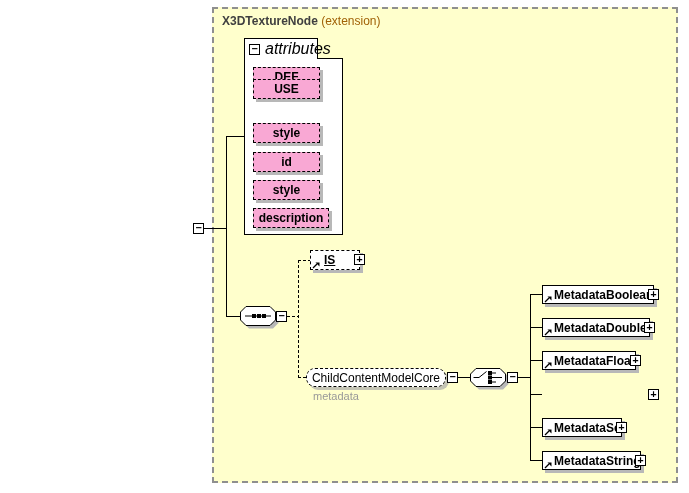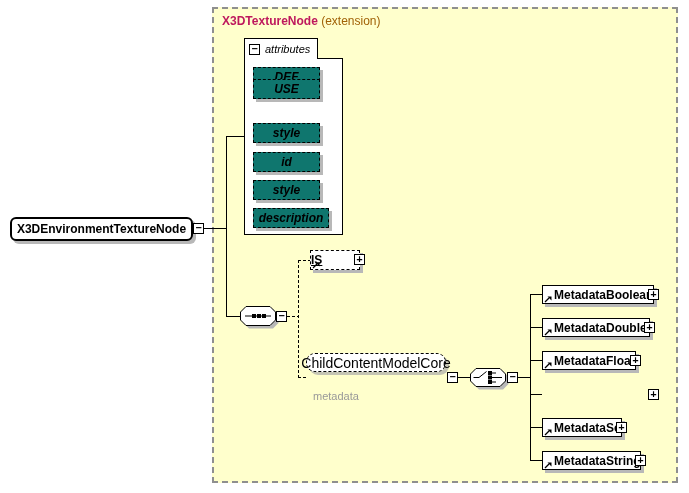--- a/index.html
+++ b/index.html
@@ -11,7 +11,7 @@
   .panel{left:212px;top:7px;width:466px;height:476px;background:#FFFFCC;
          border:2px dashed #8f8f8f;z-index:0;}
   .panel-header{position:absolute;left:8px;top:5px;font-size:12px;white-space:nowrap;}
-  .panel-header .bname{font-weight:bold;color:#be185d;}
+  .panel-header .bname{font-weight:bold;color:#404040;}
   .panel-header .bsuffix{color:#a16207;}
   
   .attr-tab{left:244px;top:38px;width:74px;height:21px;background:#fff;

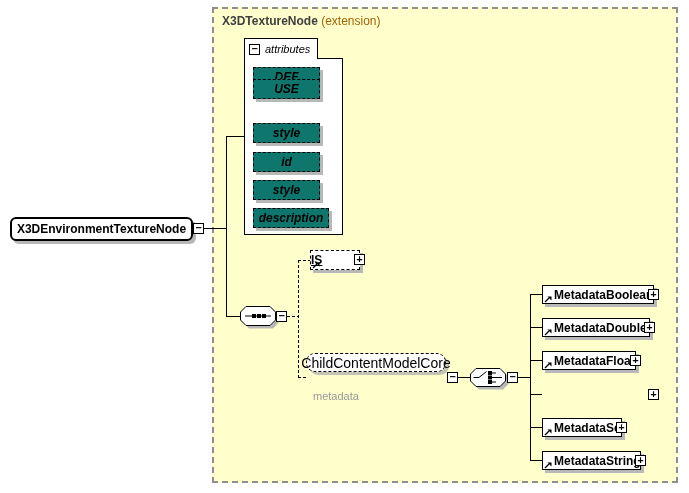--- a/index.html
+++ b/index.html
@@ -16,7 +16,7 @@
   
   .attr-tab{left:244px;top:38px;width:74px;height:21px;background:#fff;
             border:1px solid #000;border-bottom:none;z-index:4;display:flex;align-items:center;gap:5px;padding-left:4px;}
-  .attr-tab .lbl{font-style:italic;font-size:11px;}
+  .attr-tab .lbl{font-style:italic;font-size:16px;}
   .attr-body{left:244px;top:58px;width:99px;height:177px;background:#fff;border:1px solid #000;z-index:3;}
   .attr-box{left:253px;width:67px;height:20px;background:#0f766e;border:1px dashed #000;
             box-shadow:3px 3px 0 #b8b8b8;z-index:5;font-weight:bold;font-size:12px;

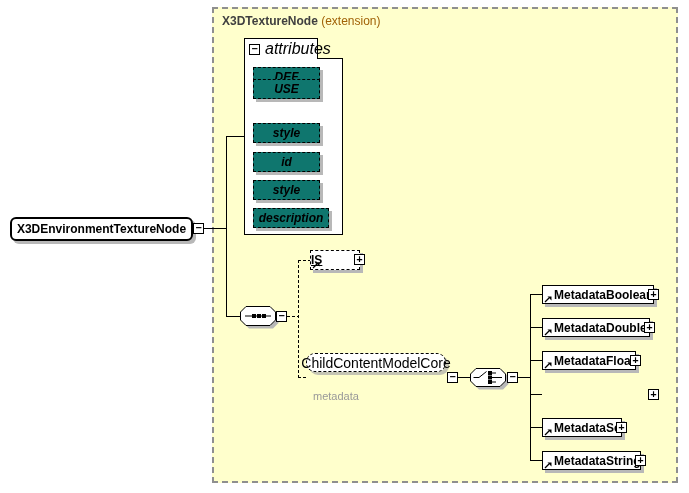--- a/index.html
+++ b/index.html
@@ -18,9 +18,9 @@
             border:1px solid #000;border-bottom:none;z-index:4;display:flex;align-items:center;gap:5px;padding-left:4px;}
   .attr-tab .lbl{font-style:italic;font-size:16px;}
   .attr-body{left:244px;top:58px;width:99px;height:177px;background:#fff;border:1px solid #000;z-index:3;}
-  .attr-box{left:253px;width:67px;height:20px;background:#0f766e;border:1px dashed #000;
+  .attr-box{left:253px;width:67px;height:20px;background:#f9a8d4;border:1px dashed #000;
             box-shadow:3px 3px 0 #b8b8b8;z-index:5;font-weight:bold;font-size:12px;
-            display:flex;align-items:center;justify-content:center;white-space:nowrap;font-style:italic;}
+            display:flex;align-items:center;justify-content:center;white-space:nowrap;}
   
   .elem{background:#fff;border:1px solid #000;box-shadow:3px 3px 0 #b8b8b8;z-index:5;
         font-weight:bold;font-size:12px;display:flex;align-items:center;white-space:nowrap;}

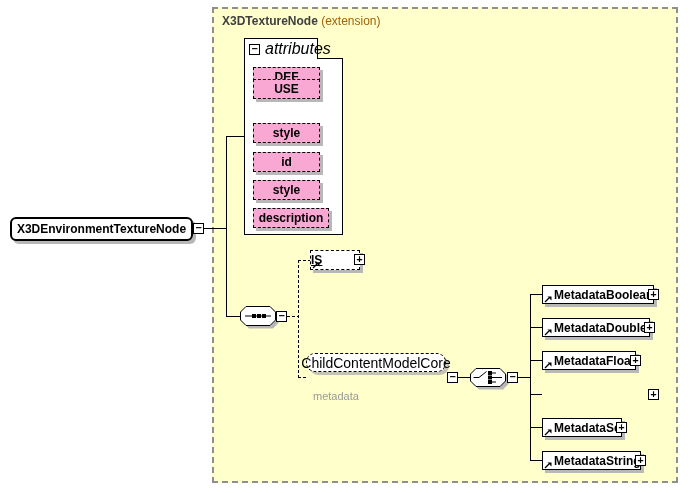--- a/index.html
+++ b/index.html
@@ -88,7 +88,6 @@
   <div class="abs attr-box" style="top:180px">style</div>
   <div class="abs attr-box" style="top:208px;width:76px">description</div>
 
-  <div class="abs elem root-elem">X3DEnvironmentTextureNode</div>
   <div class="expbox" style="left:193px;top:223px">−</div>
 
   <svg class="icon" style="left:240px;top:306px" width="42" height="26">

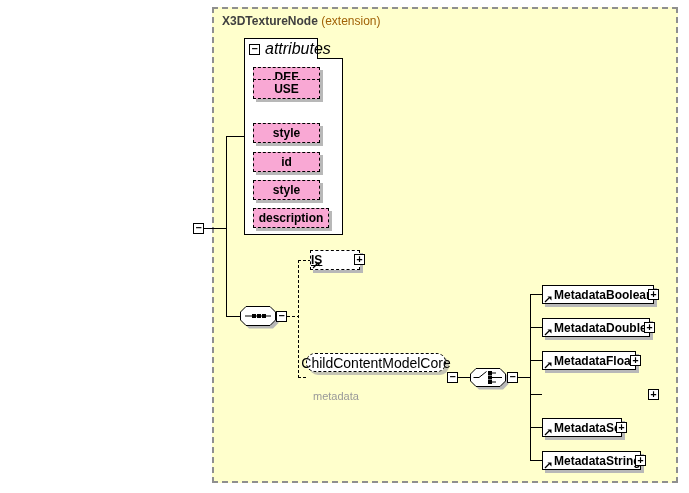--- a/index.html
+++ b/index.html
@@ -26,7 +26,7 @@
         font-weight:bold;font-size:12px;display:flex;align-items:center;white-space:nowrap;}
   .root-elem{left:10px;top:217px;width:183px;height:24px;border:2px solid #000;border-radius:6px;
              justify-content:center;}
-  .is-elem{left:310px;top:250px;width:50px;height:20px;border-style:dashed;text-decoration:underline;}
+  .is-elem{left:310px;top:250px;width:50px;height:20px;border-style:dashed;padding-left:13px;text-decoration:underline;}
   .ccm{left:306px;top:353px;width:140px;height:19px;border:1px dashed #000;border-radius:9px;
        background:#fff;box-shadow:3px 3px 0 #c4c4b4;z-index:5;font-size:14px;
        display:flex;align-items:center;justify-content:center;white-space:nowrap;}

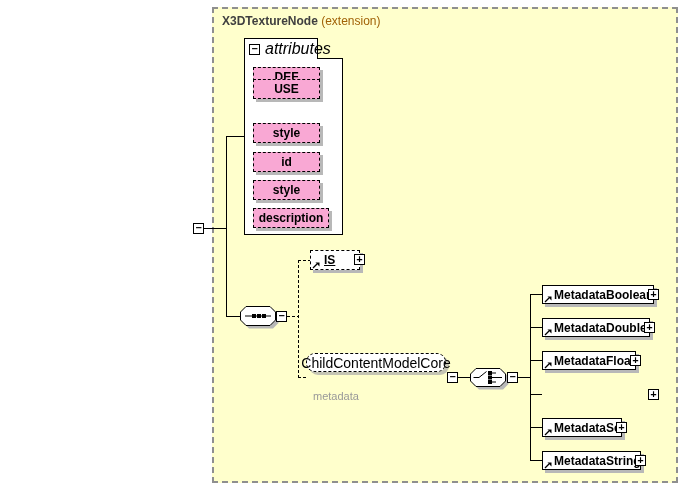--- a/index.html
+++ b/index.html
@@ -27,8 +27,8 @@
   .root-elem{left:10px;top:217px;width:183px;height:24px;border:2px solid #000;border-radius:6px;
              justify-content:center;}
   .is-elem{left:310px;top:250px;width:50px;height:20px;border-style:dashed;padding-left:13px;text-decoration:underline;}
-  .ccm{left:306px;top:353px;width:140px;height:19px;border:1px dashed #000;border-radius:9px;
-       background:#fff;box-shadow:3px 3px 0 #c4c4b4;z-index:5;font-size:14px;
+  .ccm{left:306px;top:368px;width:140px;height:19px;border:1px dashed #000;border-radius:9px;
+       background:#fff;box-shadow:3px 3px 0 #c4c4b4;z-index:5;font-size:12px;
        display:flex;align-items:center;justify-content:center;white-space:nowrap;}
   .meta{left:542px;height:19px;padding-left:11px;}
   .annot{position:absolute;font-size:11px;color:#999999;z-index:5;}

